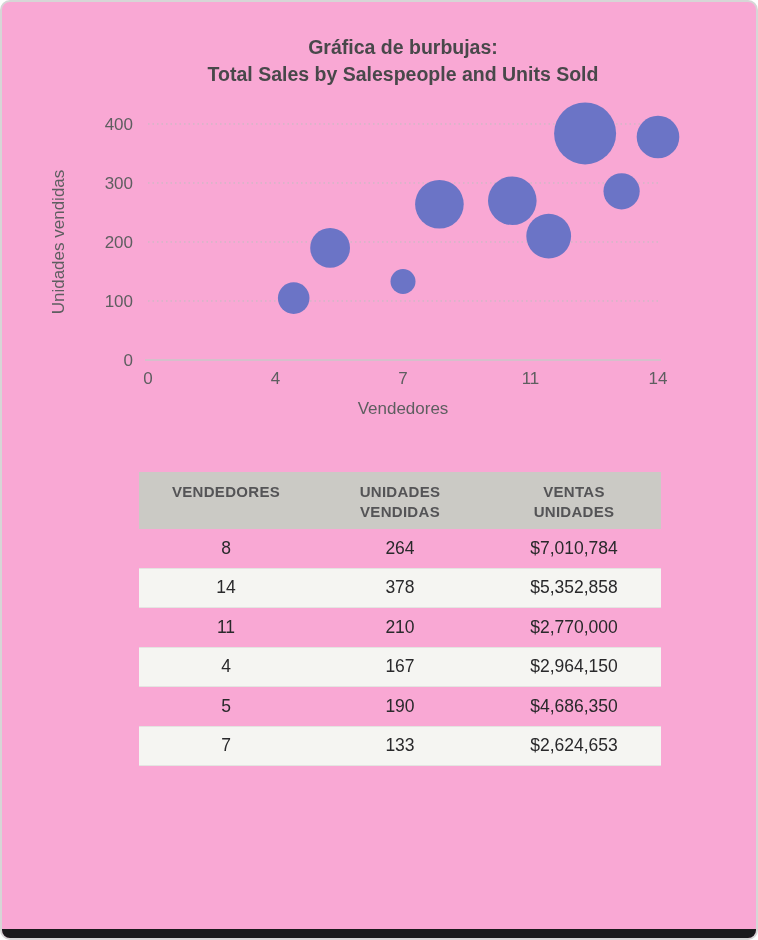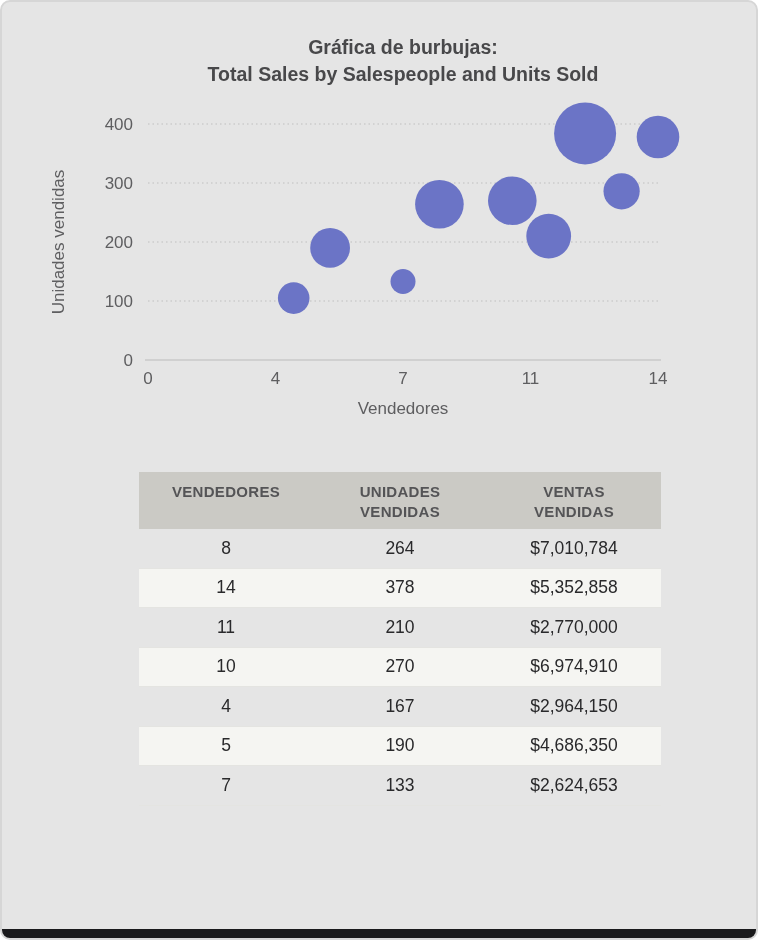--- a/index.html
+++ b/index.html
@@ -13,7 +13,7 @@
     box-sizing: border-box;
     border: 2px solid #d6d6d6;
     border-radius: 10px;
-    background: #e5e5e5;
+    background: #f9a8d4;
     overflow: hidden;
   }
   .bottom-bar {

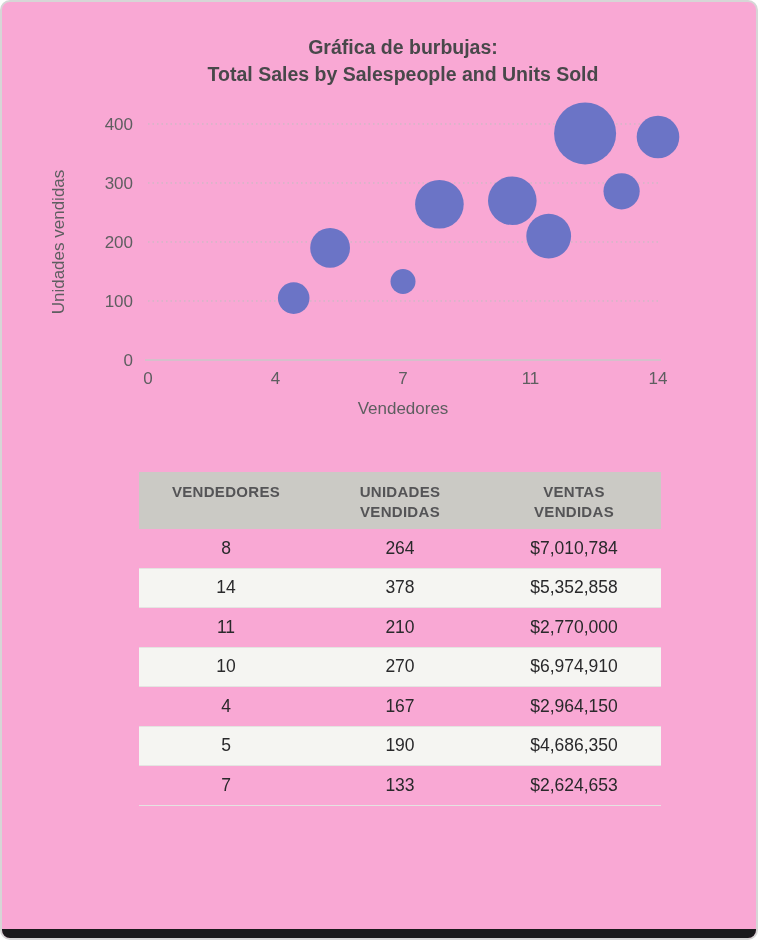--- a/index.html
+++ b/index.html
@@ -137,7 +137,7 @@
           <th>UNIDADES
 VENDIDAS</th>
           <th>VENTAS
-VENDIDAS</th>
+UNIDADES</th>
         </tr>
     </thead>
     <tbody id="table-body">

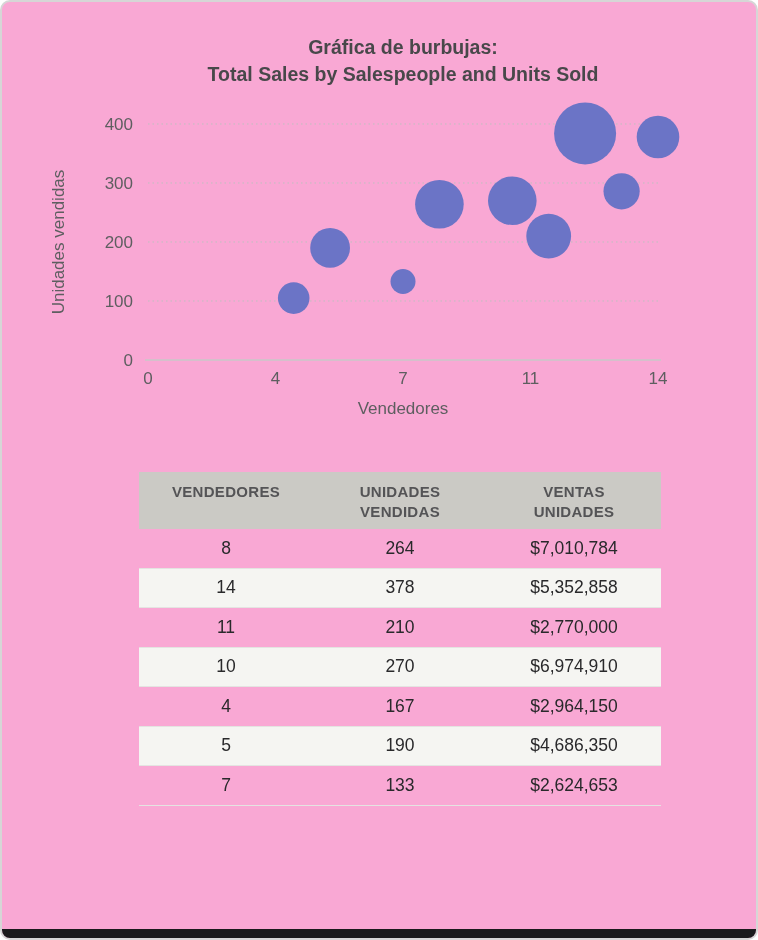--- a/index.html
+++ b/index.html
@@ -157,11 +157,6 @@
           <td>$2,770,000</td>
         </tr>
         <tr>
-          <td>10</td>
-          <td>270</td>
-          <td>$6,974,910</td>
-        </tr>
-        <tr>
           <td>4</td>
           <td>167</td>
           <td>$2,964,150</td>

